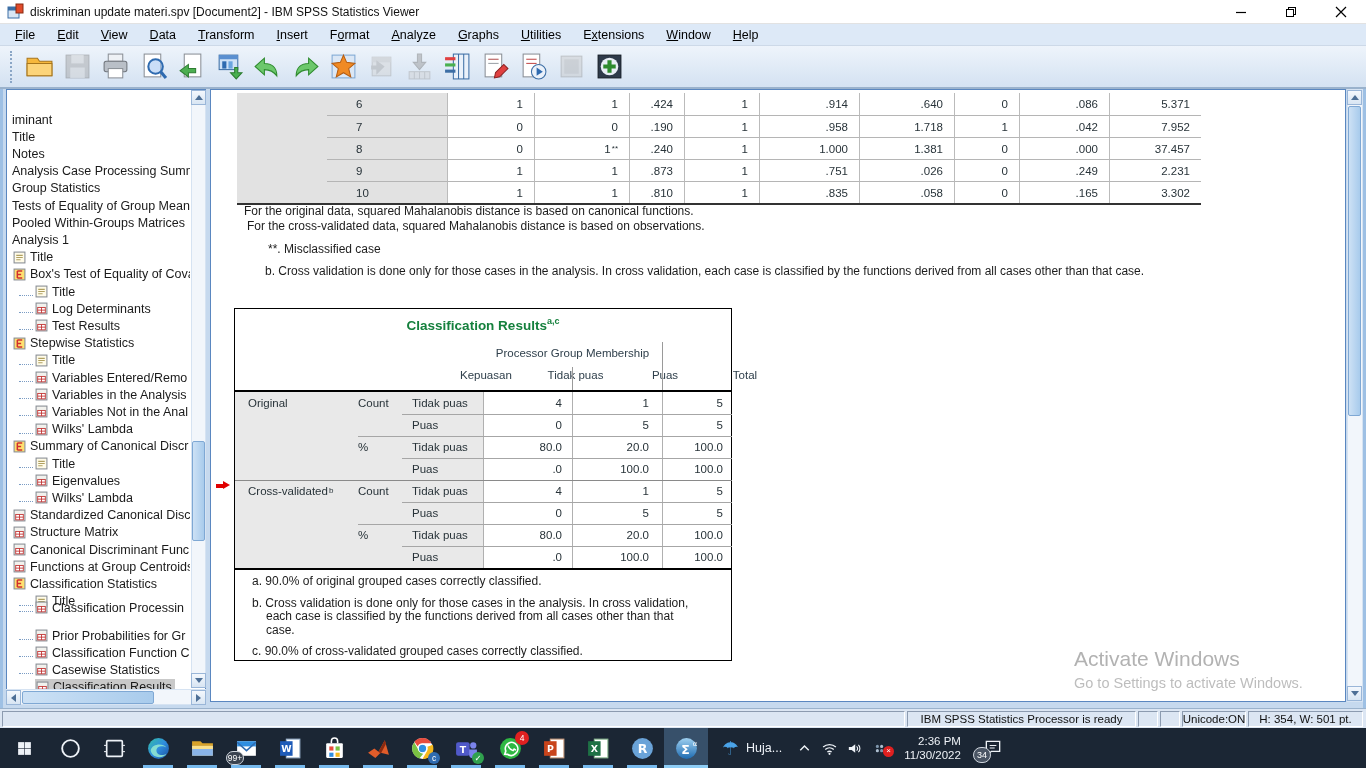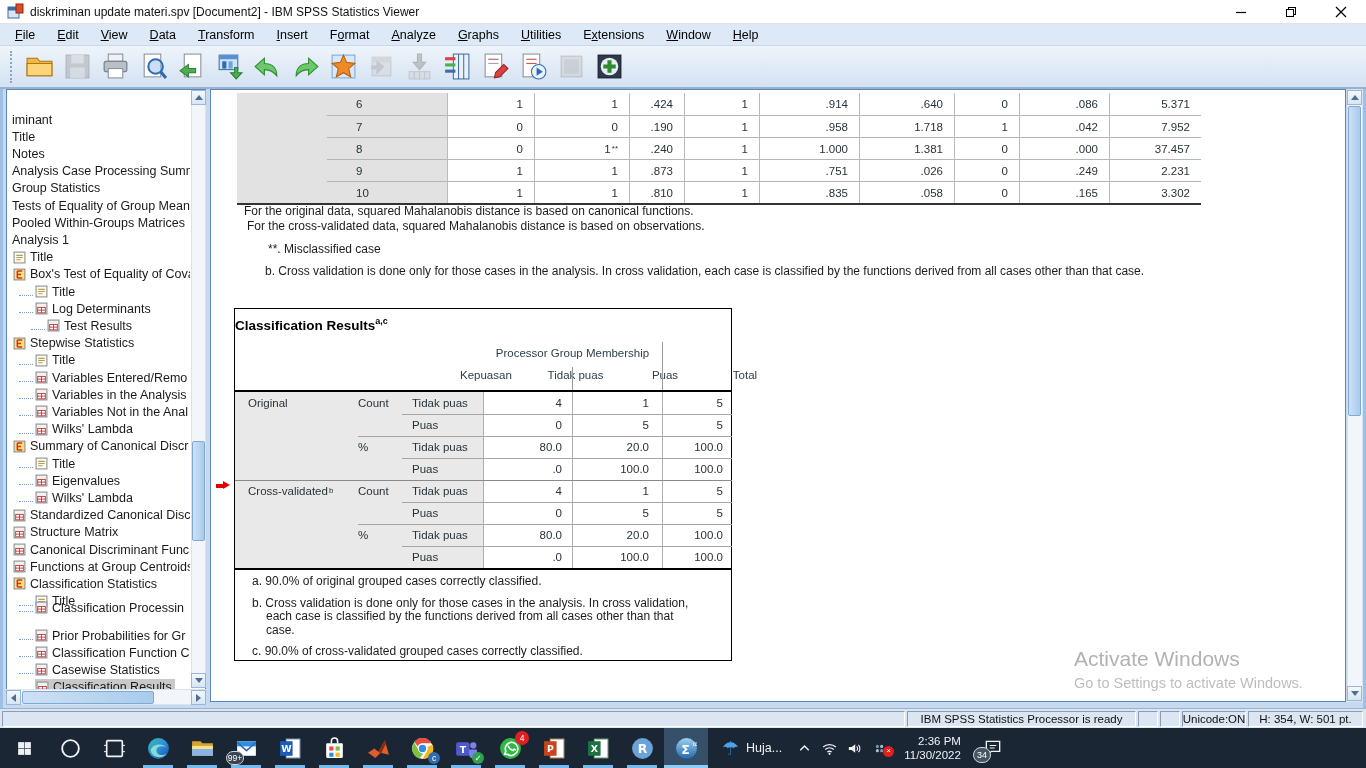--- a/index.html
+++ b/index.html
@@ -359,7 +359,7 @@
           </span>
           <span>Log Determinants</span>
         </div>
-        <div class="tree-row" style="top: 227.4px; padding-left: 24px;">
+        <div class="tree-row" style="top: 227.4px; padding-left: 12px;">
           <span class="conn"></span>
           <span class="ticon">
             <svg viewBox="0 0 12 12">

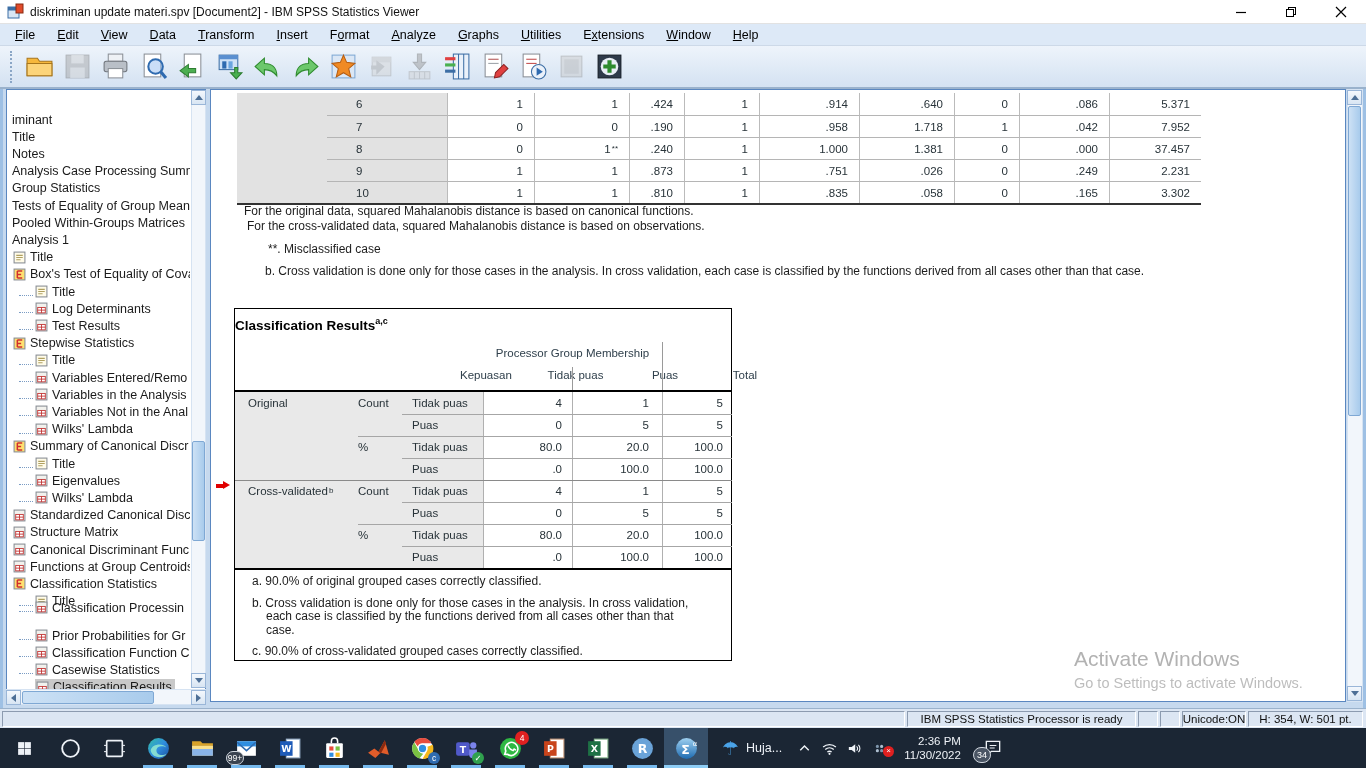--- a/index.html
+++ b/index.html
@@ -68,7 +68,7 @@
 
   
   .cls-table { position:absolute; left:23px; top:218px; width:498px; height:353px; border:1px solid #000; background:#fff; }
-  .cls-title { position:absolute; top:7px; left:0; width:100%; font-size:13.5px; font-weight:bold; color:#000000; }
+  .cls-title { position:absolute; top:7px; left:0; width:100%; text-align:center; font-size:13.5px; font-weight:bold; color:#15803d; }
   .cls-title sup { font-size:9px; font-weight:bold; }
   .cls-span-header { position:absolute; left:248px; top:38px; width:179px; text-align:center; font-size:11.5px; color:#30404c; }
   .cls-h { position:absolute; top:60px; font-size:11.5px; color:#30404c;margin-left:48px; }

